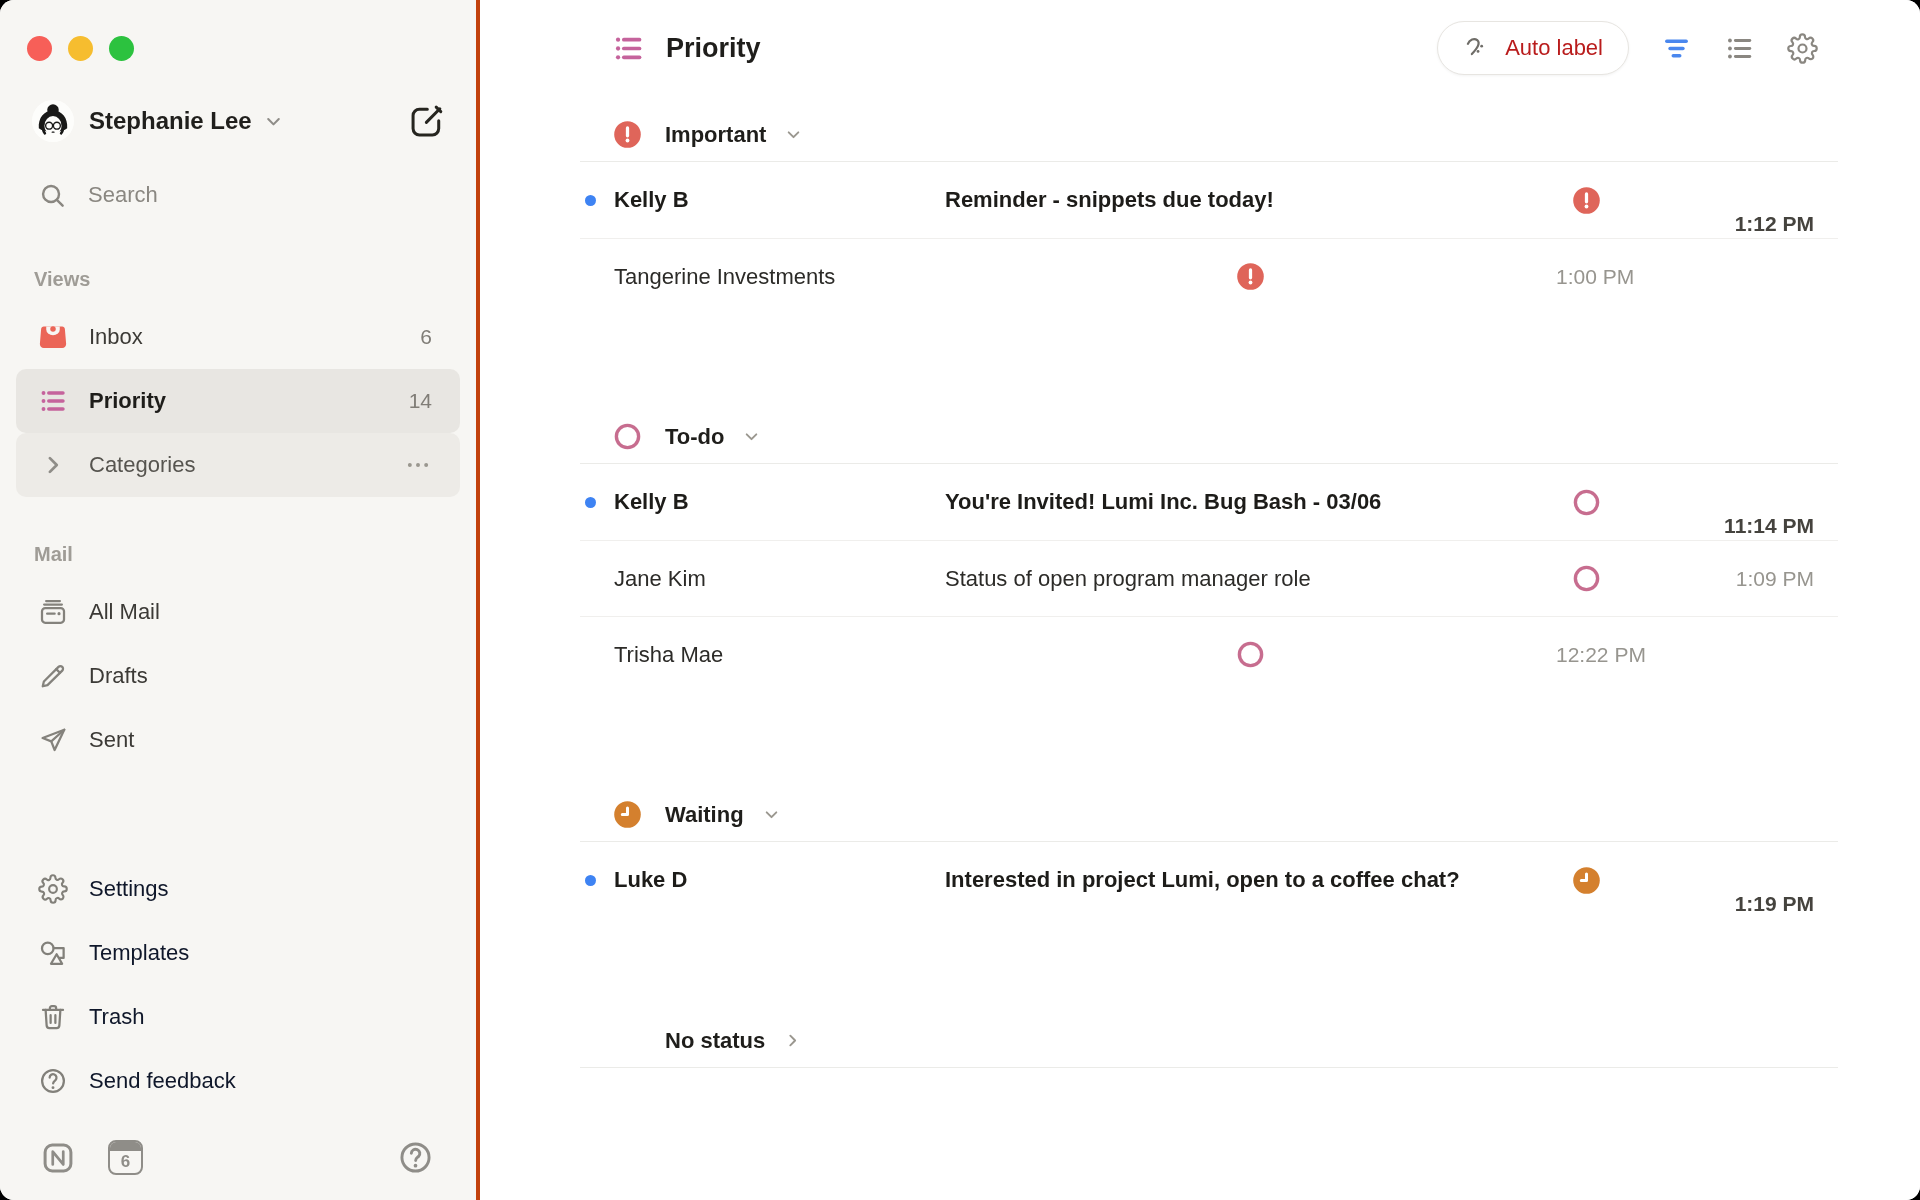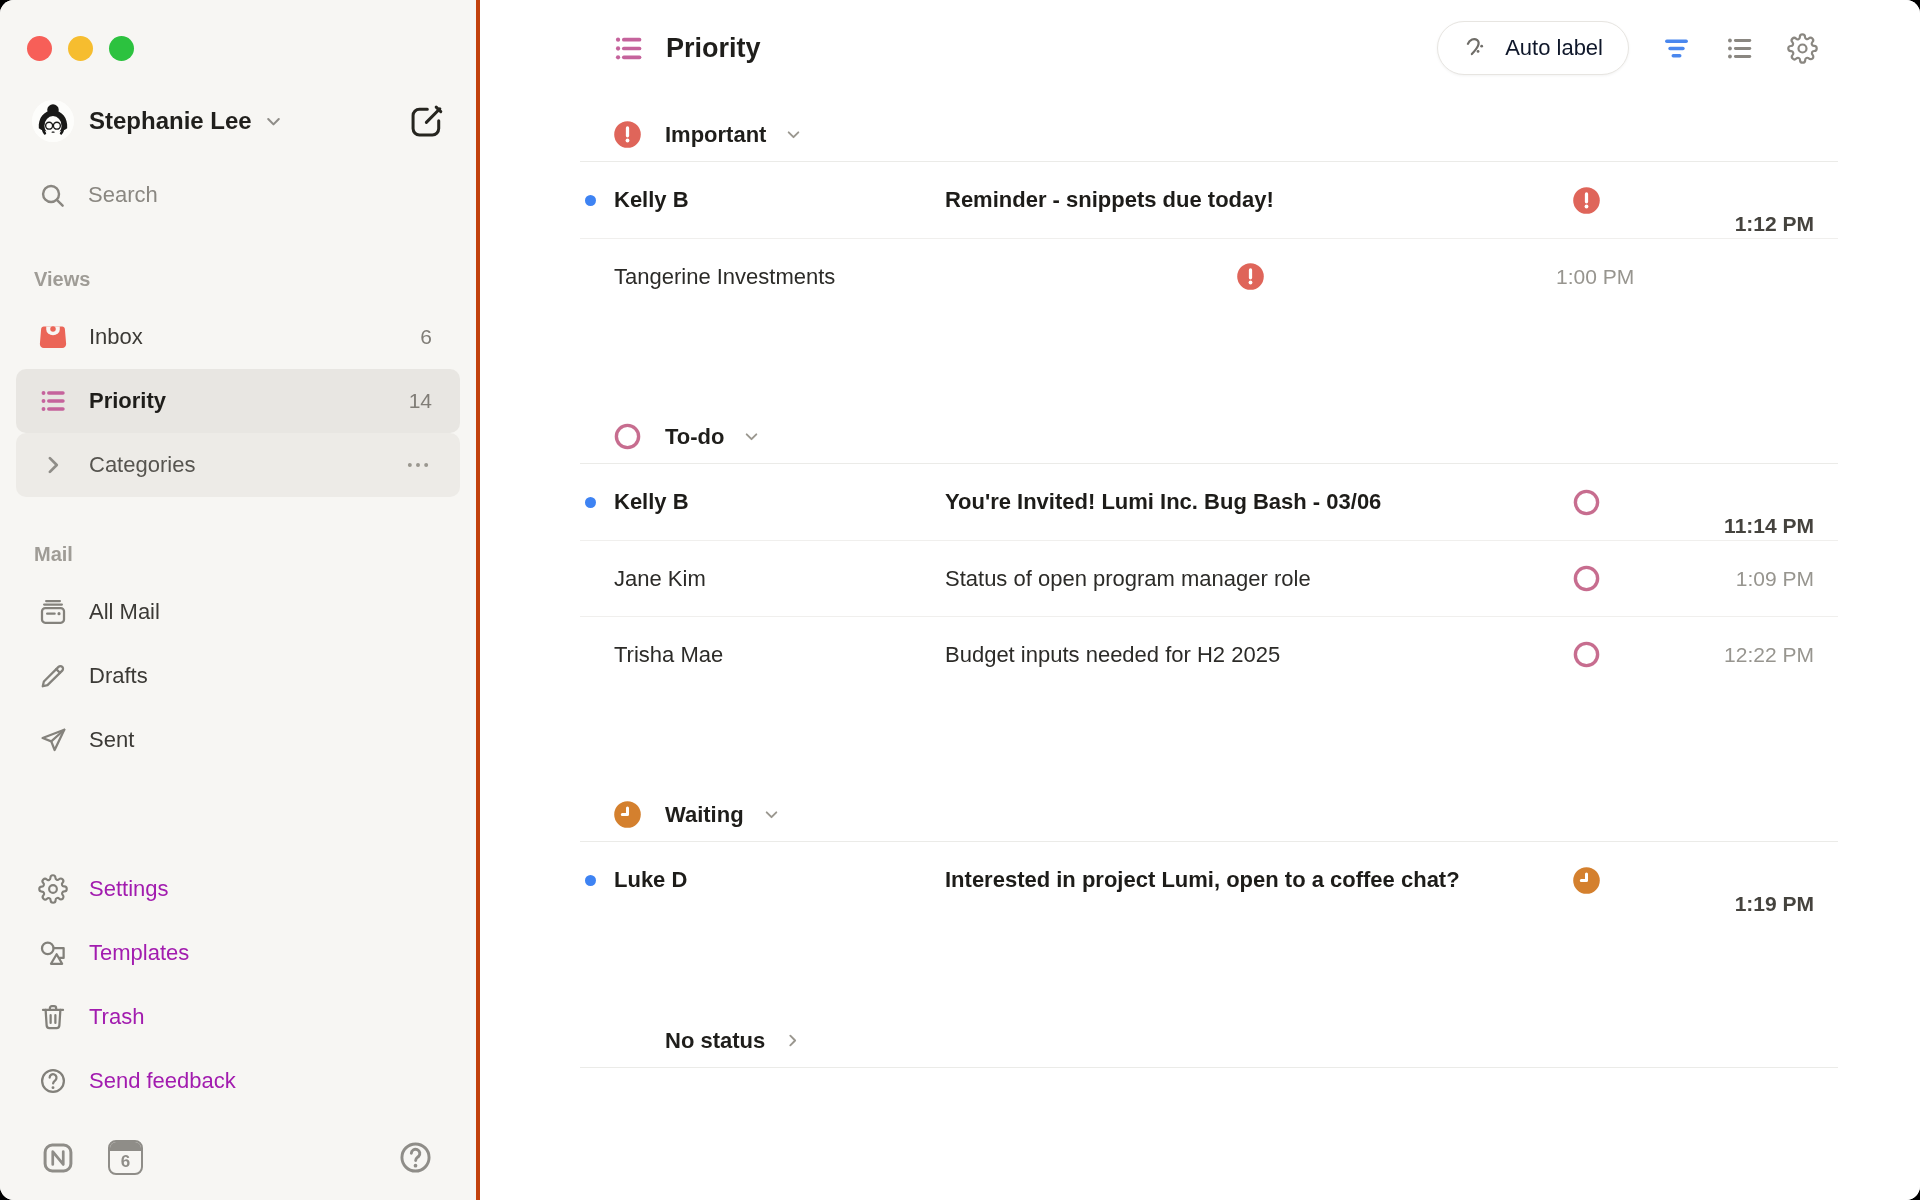--- a/index.html
+++ b/index.html
@@ -66,7 +66,7 @@
   .page-title{font-size:27px;font-weight:700;color:#1f1e1b;}
   .header-right{margin-left:auto;display:flex;align-items:center;gap:32px;}
   .auto-label{height:54px;border:1px solid #e7e5e1;border-radius:28px;background:#fff;
-    display:flex;align-items:center;padding:0 25px;gap:14px;font-size:22px;color:#0f172a;
+    display:flex;align-items:center;padding:0 25px;gap:14px;font-size:22px;color:#b91c1c;
     font-weight:500;box-shadow:0 1px 3px rgba(0,0,0,.05);font-family:inherit;}
   .auto-label .al-icon{width:28px;height:28px;color:#6f6d68;}
   .hbtn{width:31px;height:31px;background:none;border:none;padding:0;color:#8a8781;}

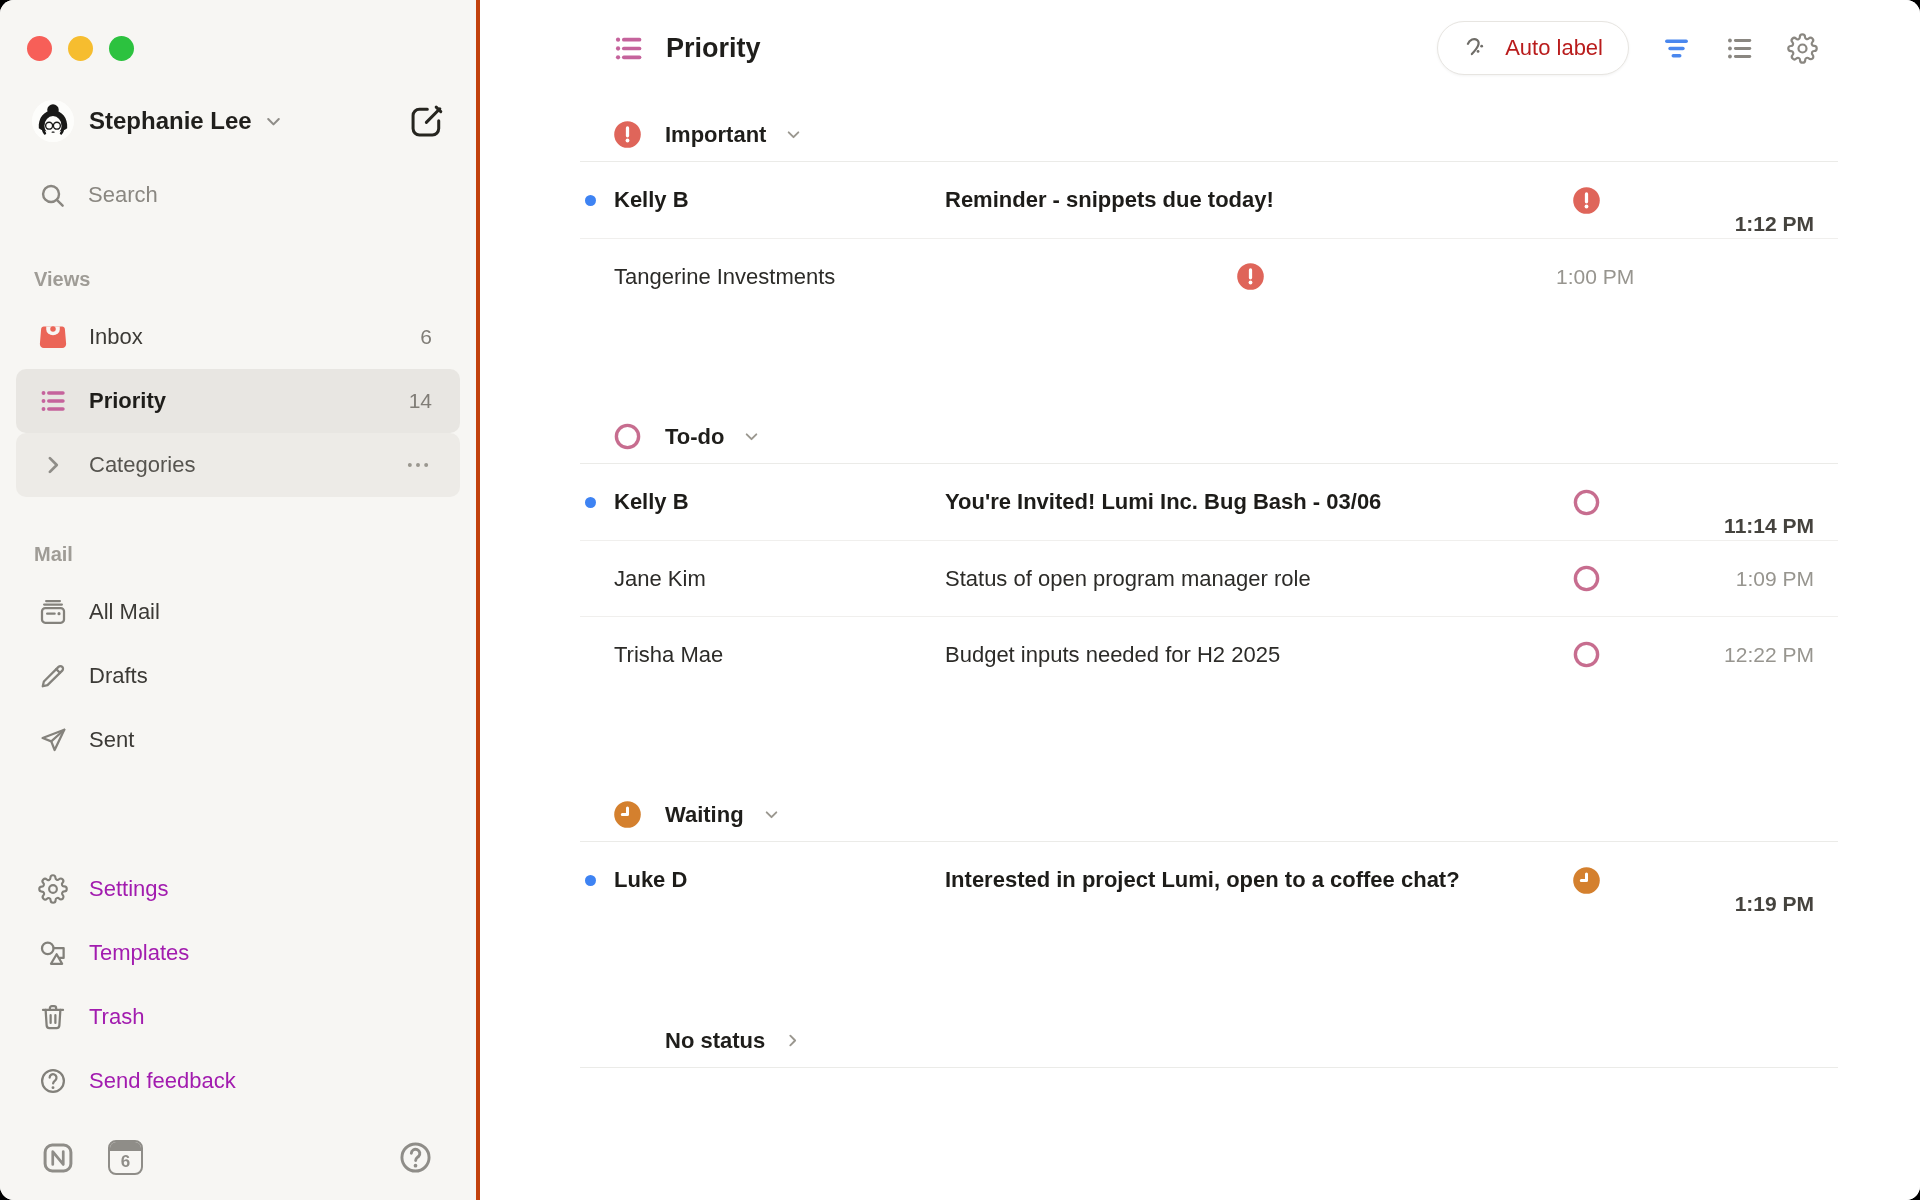--- a/index.html
+++ b/index.html
@@ -442,7 +442,6 @@
             <div class="email-row">
               <span class="dot-col"></span>
               <span class="sender">Trisha Mae</span>
-              <span class="subject">Budget inputs needed for H2 2025</span>
               <span class="row-status st-todo">
                 <svg viewBox="0 0 24 24">
                   <circle cx="12" cy="12" r="9.2" fill="none" stroke="currentColor" stroke-width="2.8"></circle>

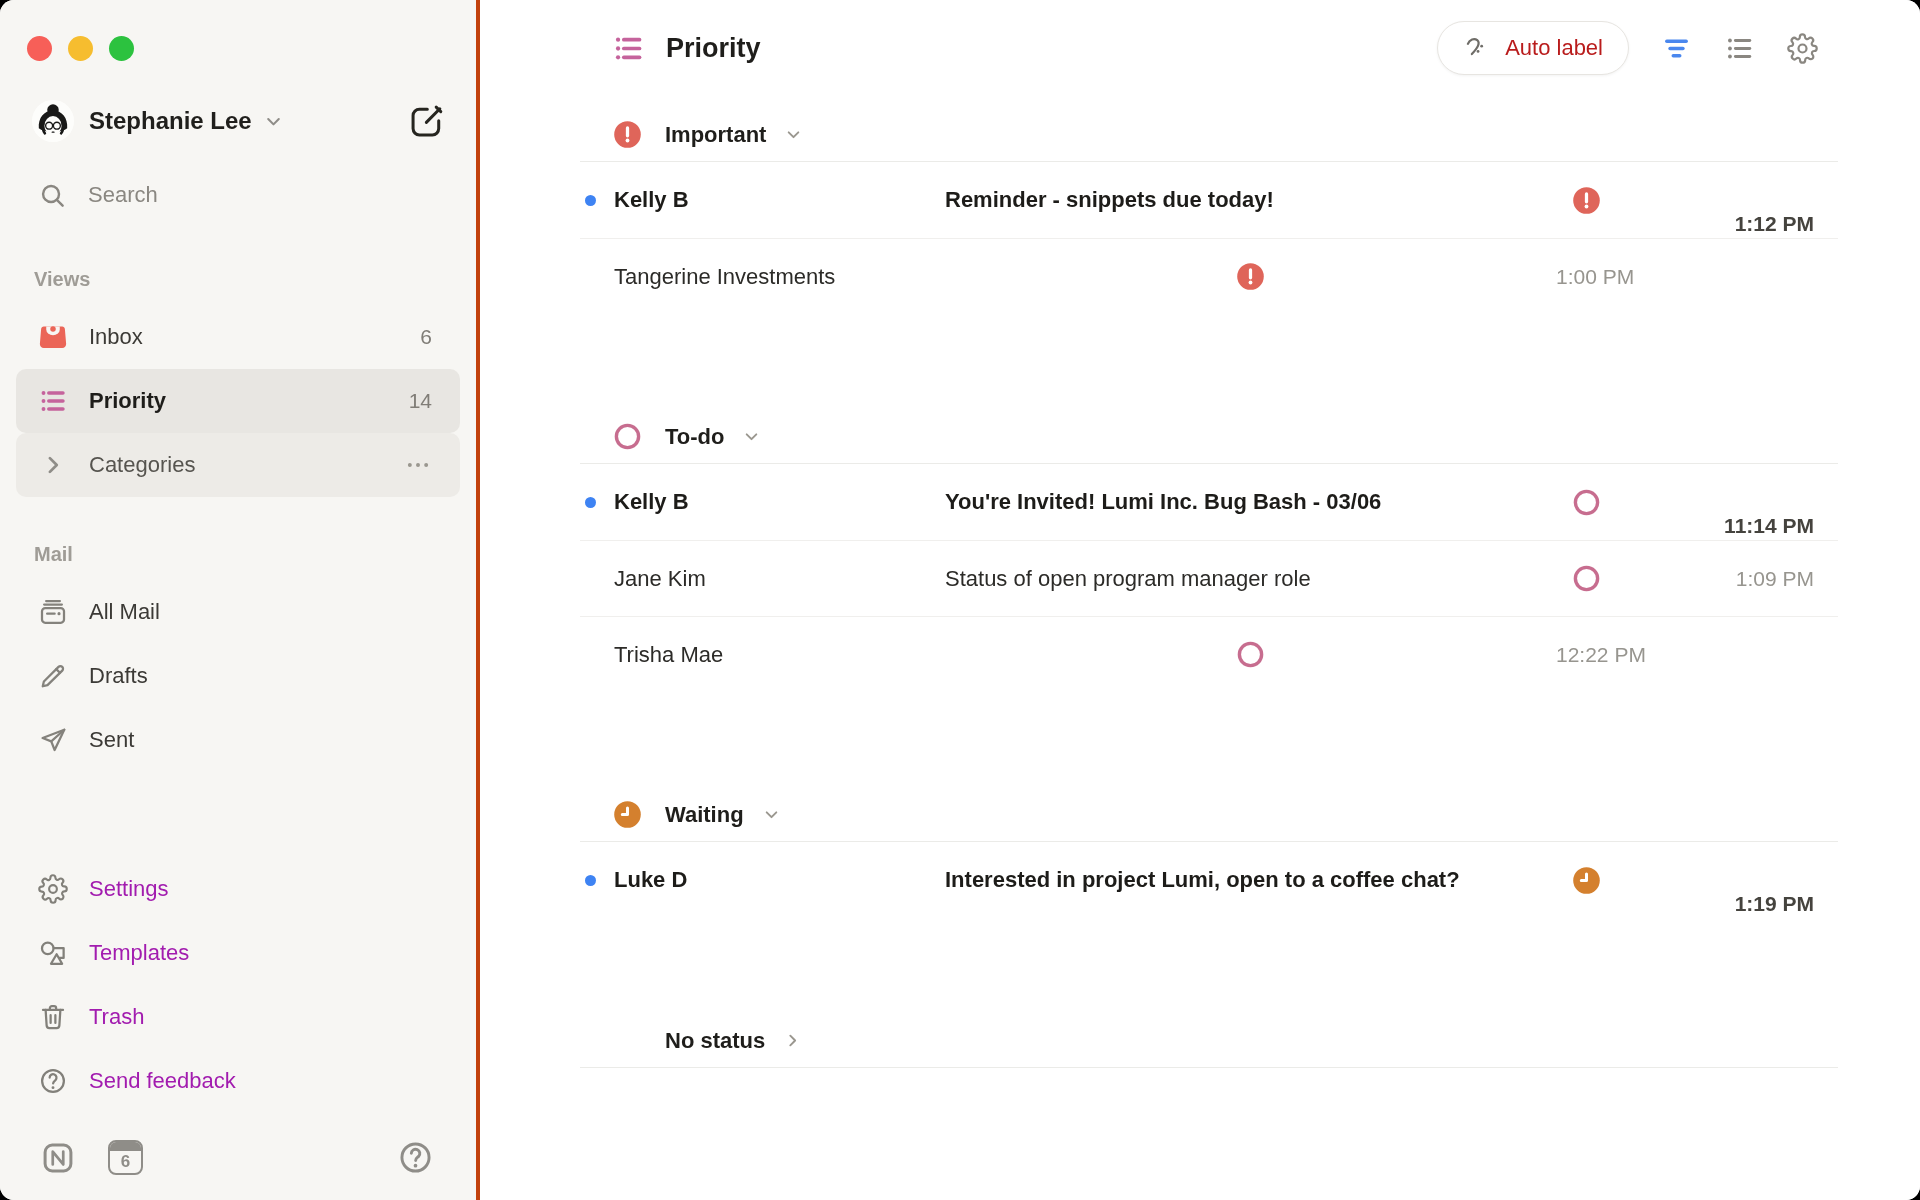--- a/index.html
+++ b/index.html
@@ -47,7 +47,7 @@
 
   .spacer{flex:1;}
   .footer-nav{margin:0 16px;}
-  .footer-nav .nav-item{color:#a21caf;font-weight:400;}
+  .footer-nav .nav-item{color:#0f172a;font-weight:400;}
   .footer-nav .nav-icon{color:#82807a;}
 
   .bottom-bar{display:flex;align-items:center;padding:26px 42px 24px 40px;gap:32px;}

